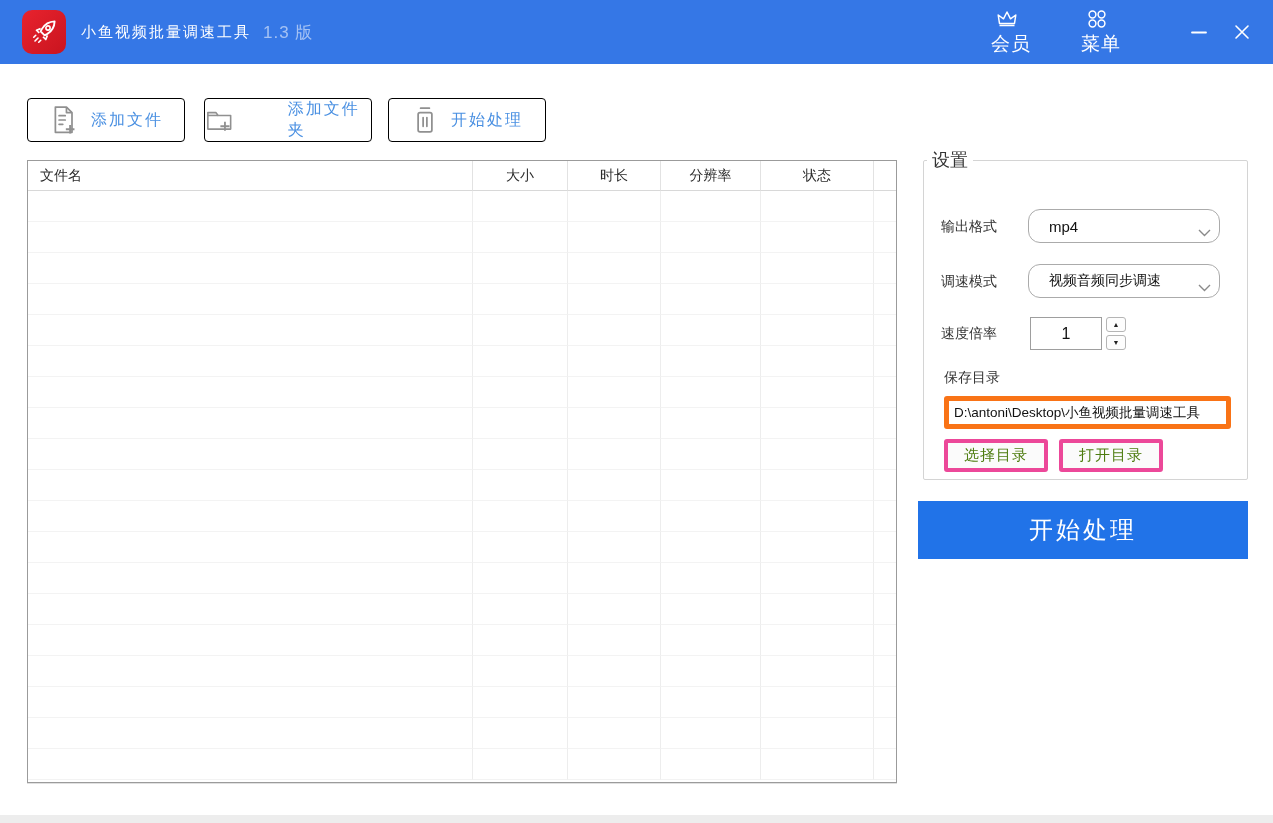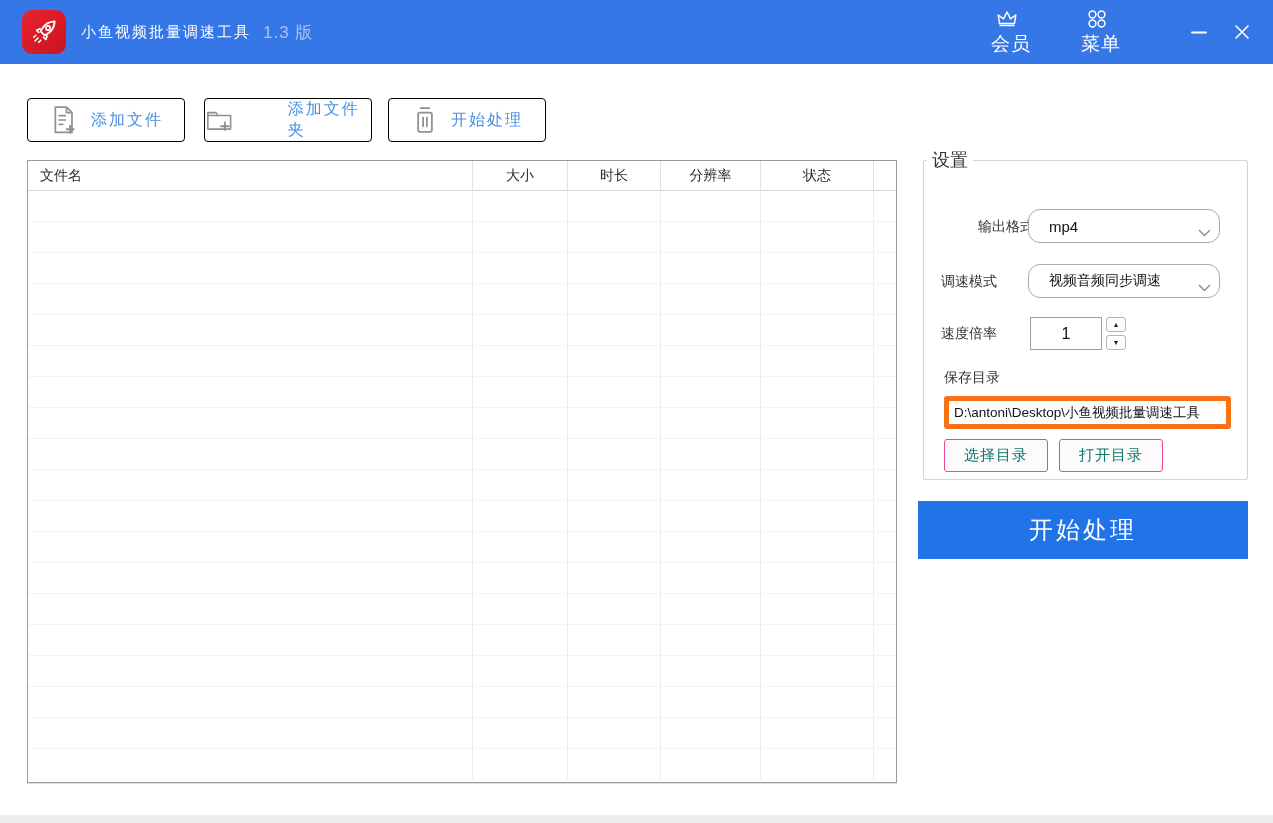--- a/index.html
+++ b/index.html
@@ -354,7 +354,7 @@
   <fieldset class="settings">
     <legend>设置</legend>
 
-    <div class="s-label" style="left:17px; top:46px;margin-left:37px;">输出格式</div>
+    <div class="s-label" style="left:17px; top:46px;">输出格式</div>
     <div class="s-select" style="top:37px;">
       <span class="sel-value">mp4</span>
       <span class="chev">

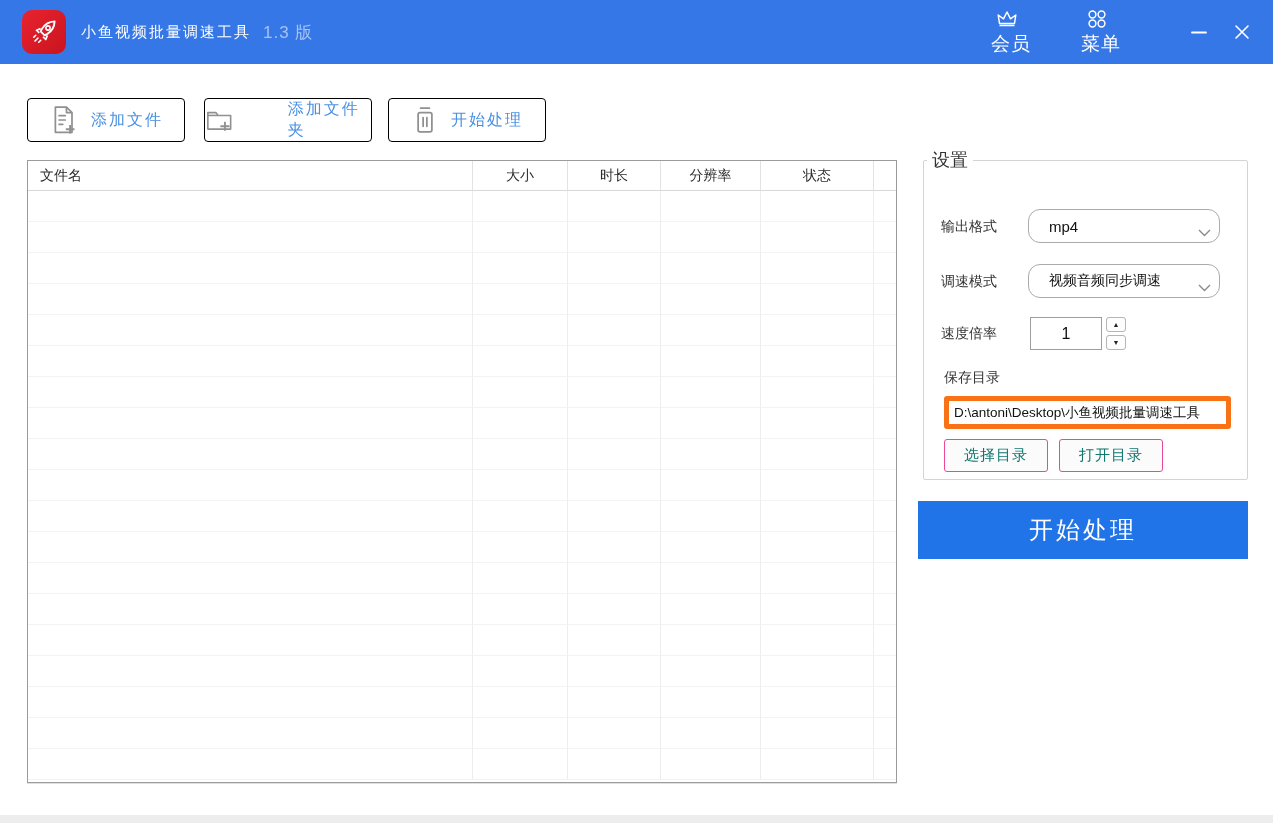--- a/index.html
+++ b/index.html
@@ -93,9 +93,9 @@
   }
   .dir-btn {
     position:absolute; top:267px; width:104px; height:33px;
-    border:1px solid #ec4899; border-radius:3px; background:#fbfbfb;
+    border:4px solid #ec4899; border-radius:3px; background:#fbfbfb;
     display:flex; align-items:center; justify-content:center;
-    font-size:15px; color:#0f766e; letter-spacing:1px; cursor:pointer;
+    font-size:15px; color:#4d7c0f; letter-spacing:1px; cursor:pointer;
   }
   #btn-choose-dir { left:20px; }
   #btn-open-dir  { left:135px; }

